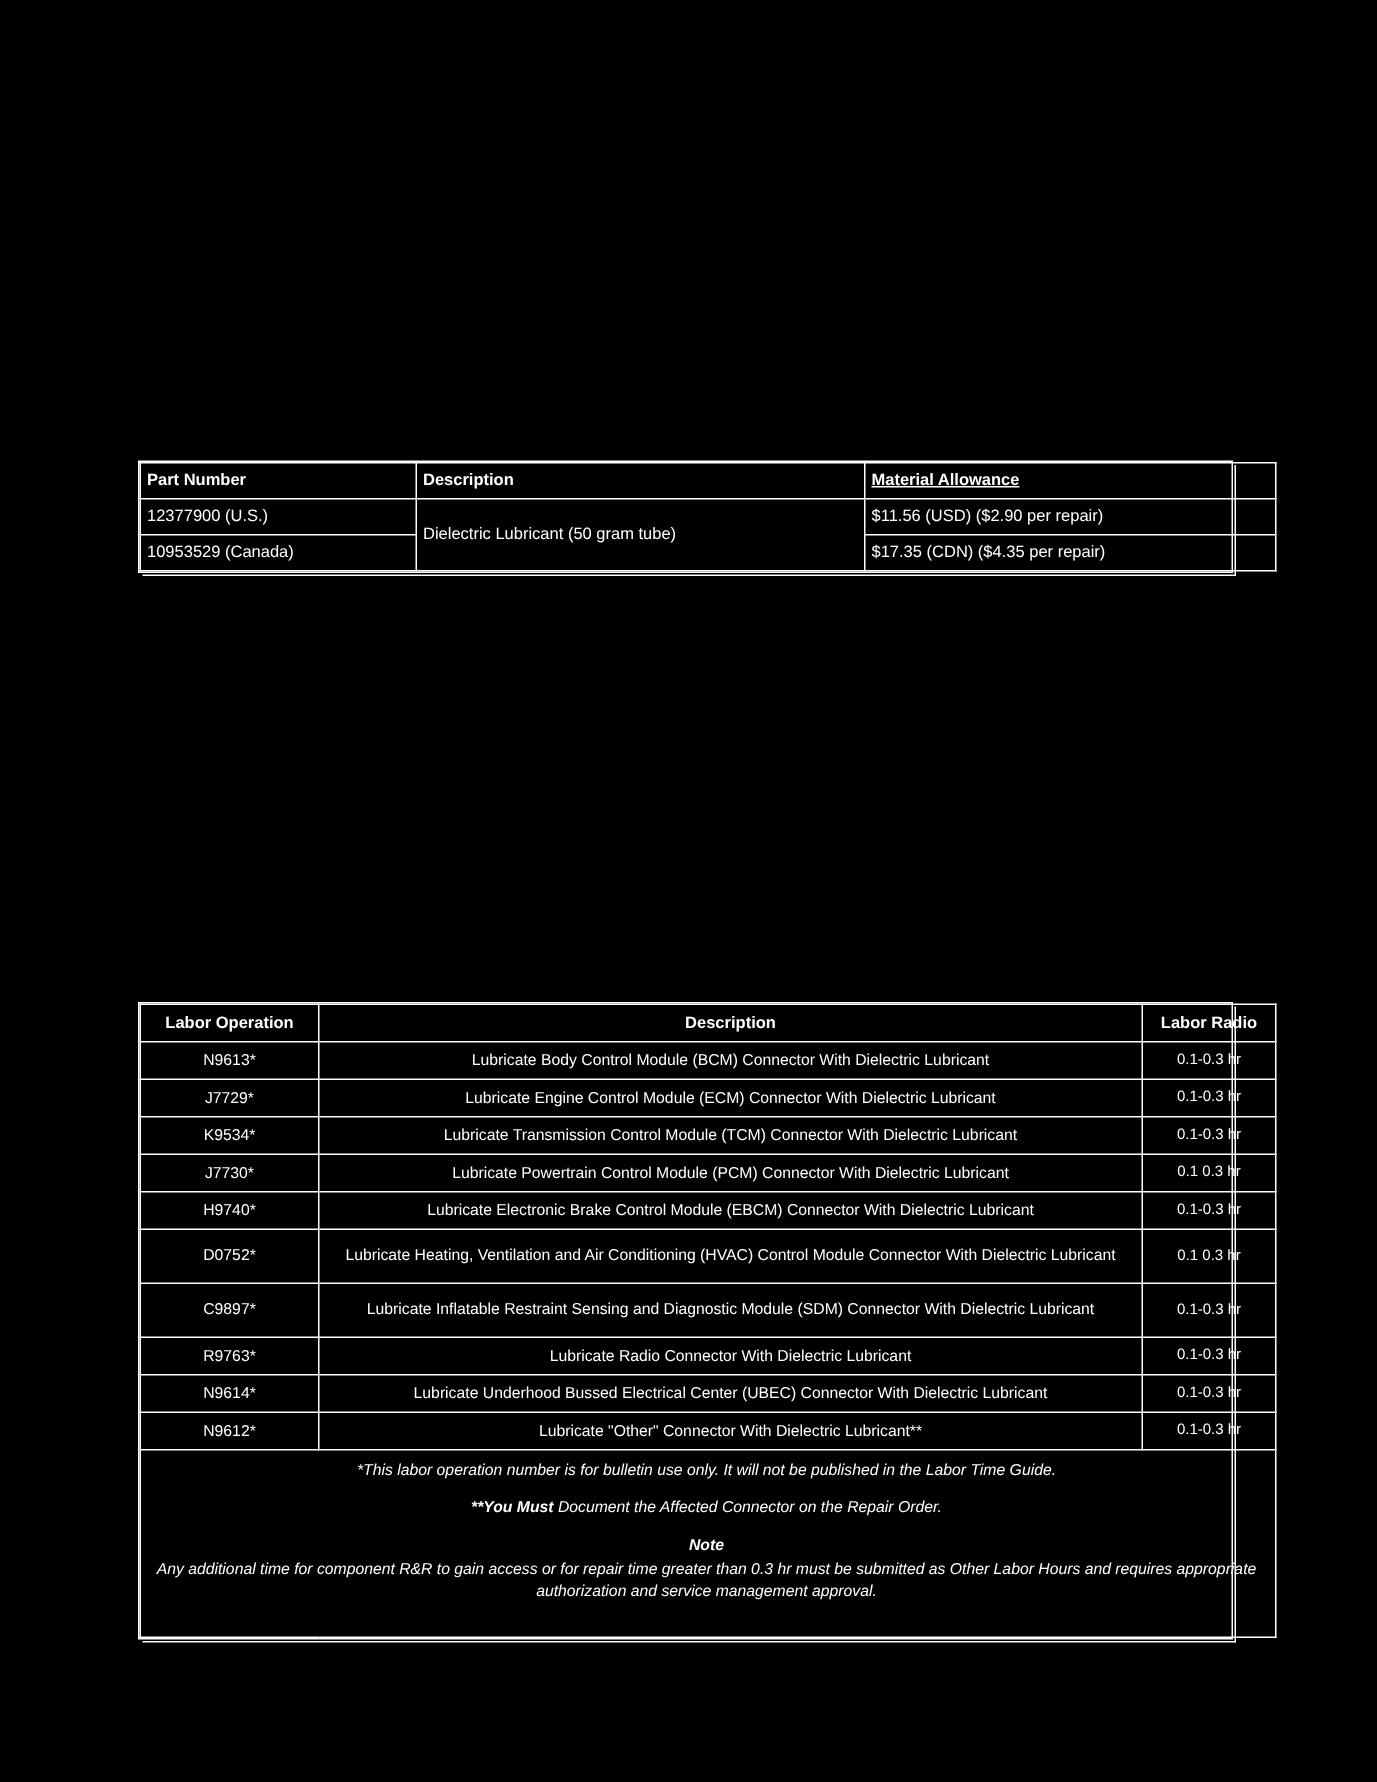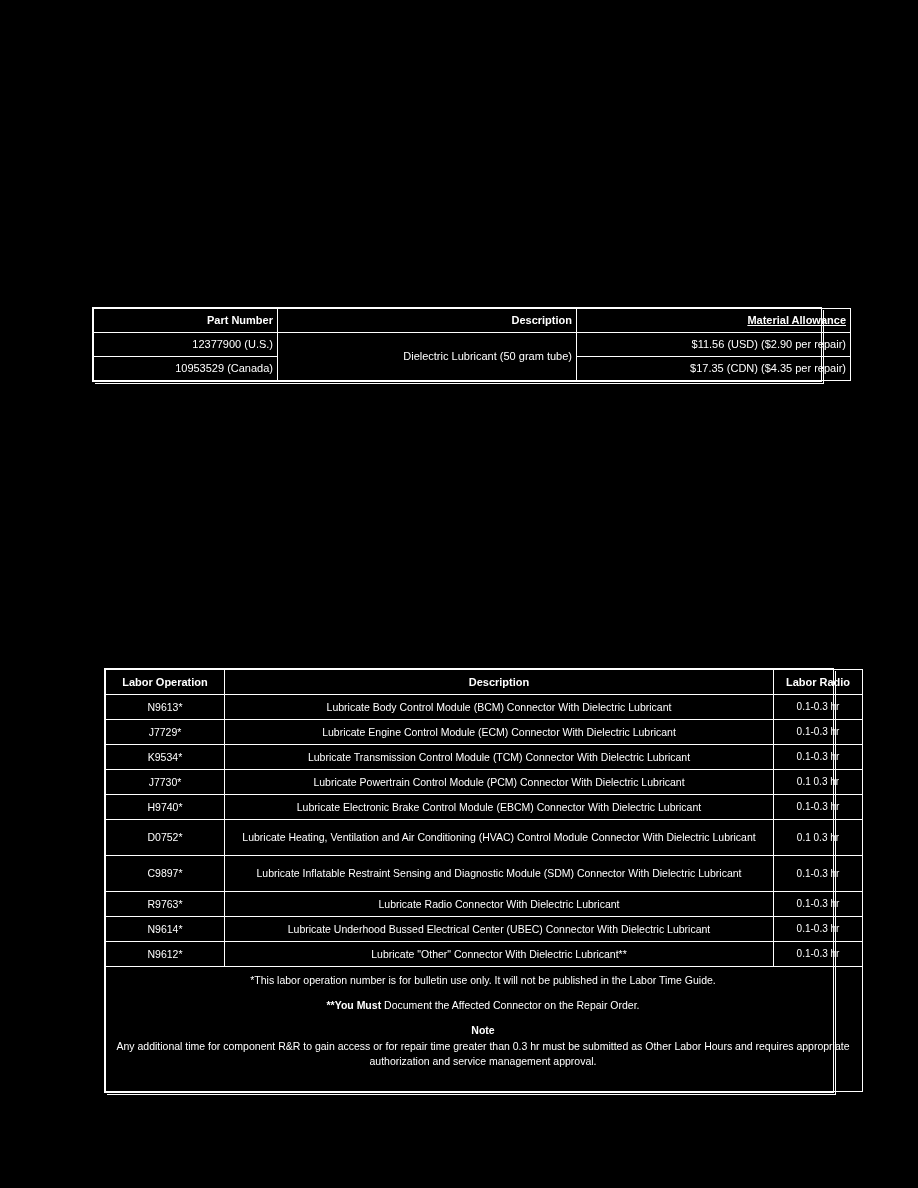--- a/index.html
+++ b/index.html
@@ -62,7 +62,7 @@
   #materials-table th,
   #materials-table td {
     font-size: 11px;
-    text-align: right;
+    text-align: left;
     height: 19px;
   }
   #materials-table .col-part { width: 175px; }

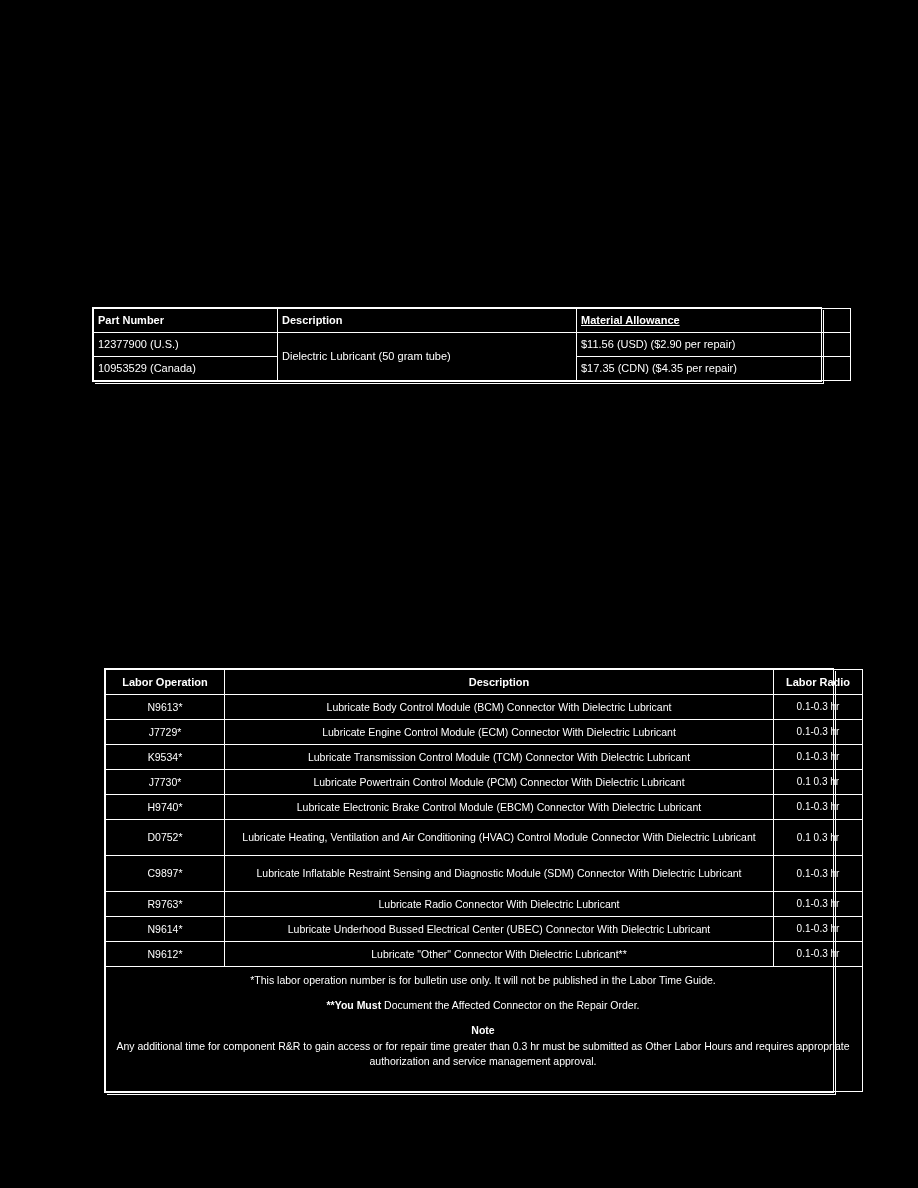--- a/index.html
+++ b/index.html
@@ -71,7 +71,7 @@
 
   
   #labor-table {
-    left: 104px;
+    left: 92px;
     top: 668px;
     width: 730px;
   }

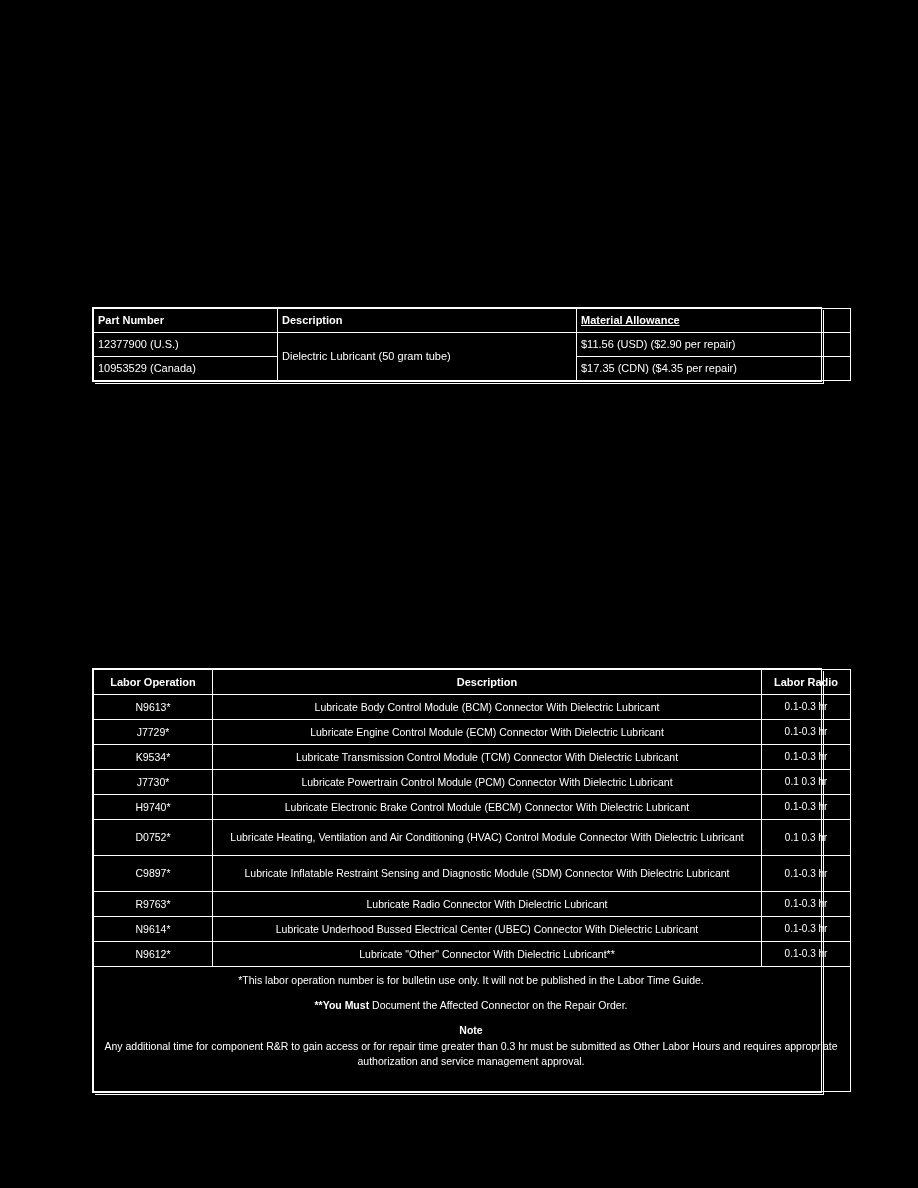--- a/index.html
+++ b/index.html
@@ -97,6 +97,7 @@
     font-size: 10.5px;
     padding: 6px 6px 6px 4px;
     line-height: 1.45;
+    font-style: italic;
   }
   .footnotes .fn-line { margin: 0 0 10px 0; }
   .footnotes .fn-line:last-child { margin-bottom: 16px; }

